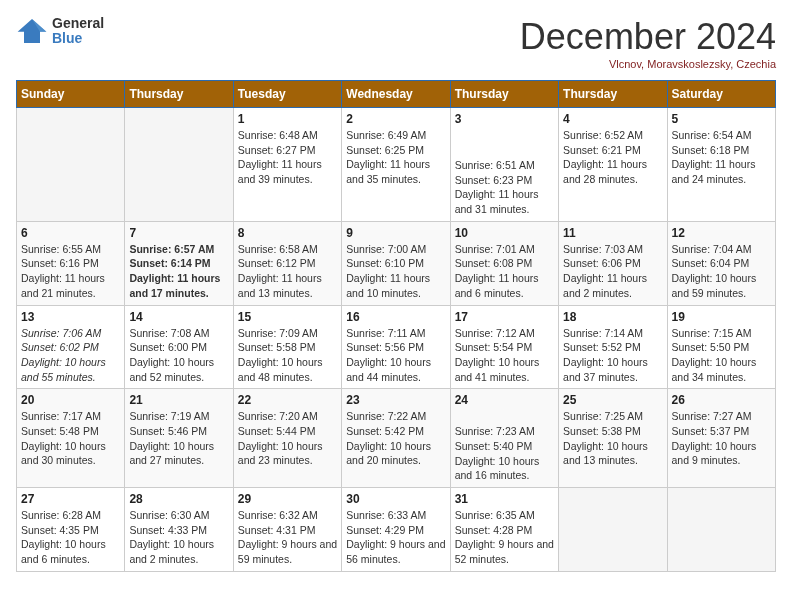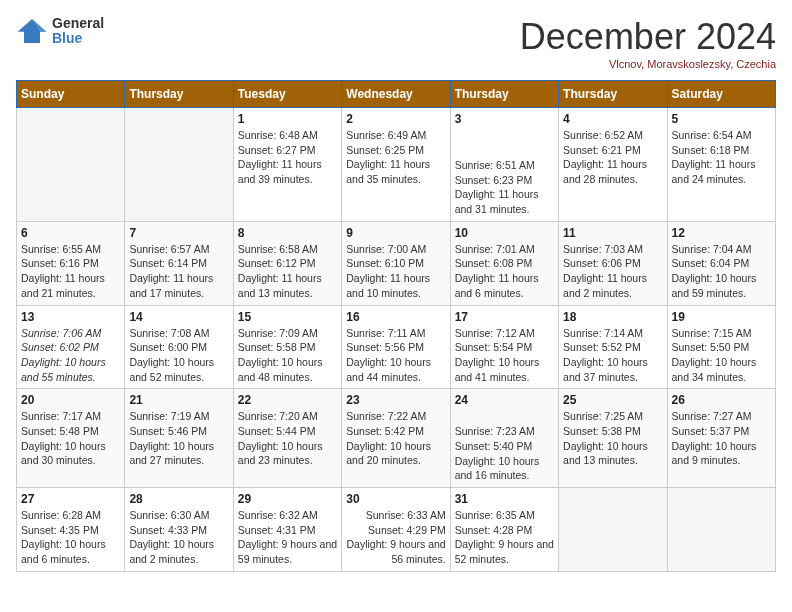--- a/index.html
+++ b/index.html
@@ -168,7 +168,7 @@
         </td>
         <td>
           <div class="day-num">7</div>
-          <div class="day-info" style="white-space: pre-line;">Sunrise: 6:57 AM
+          <div class="day-info" style="white-space: pre-line; font-weight: bold;">Sunrise: 6:57 AM
 Sunset: 6:14 PM
 Daylight: 11 hours and 17 minutes.</div>
         </td>

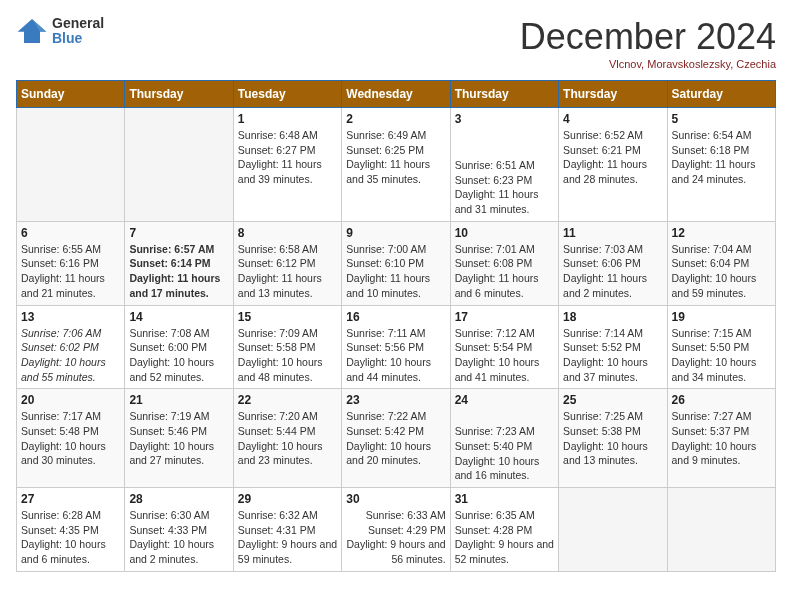--- a/index.html
+++ b/index.html
@@ -312,7 +312,7 @@
         </td>
         <td>
           <div class="day-num">30</div>
-          <div class="day-info" style="white-space: pre-line; text-align: right;">Sunrise: 6:33 AM
+          <div class="day-info" style="white-space: pre-line;">Sunrise: 6:33 AM
 Sunset: 4:29 PM
 Daylight: 9 hours and 56 minutes.</div>
         </td>

